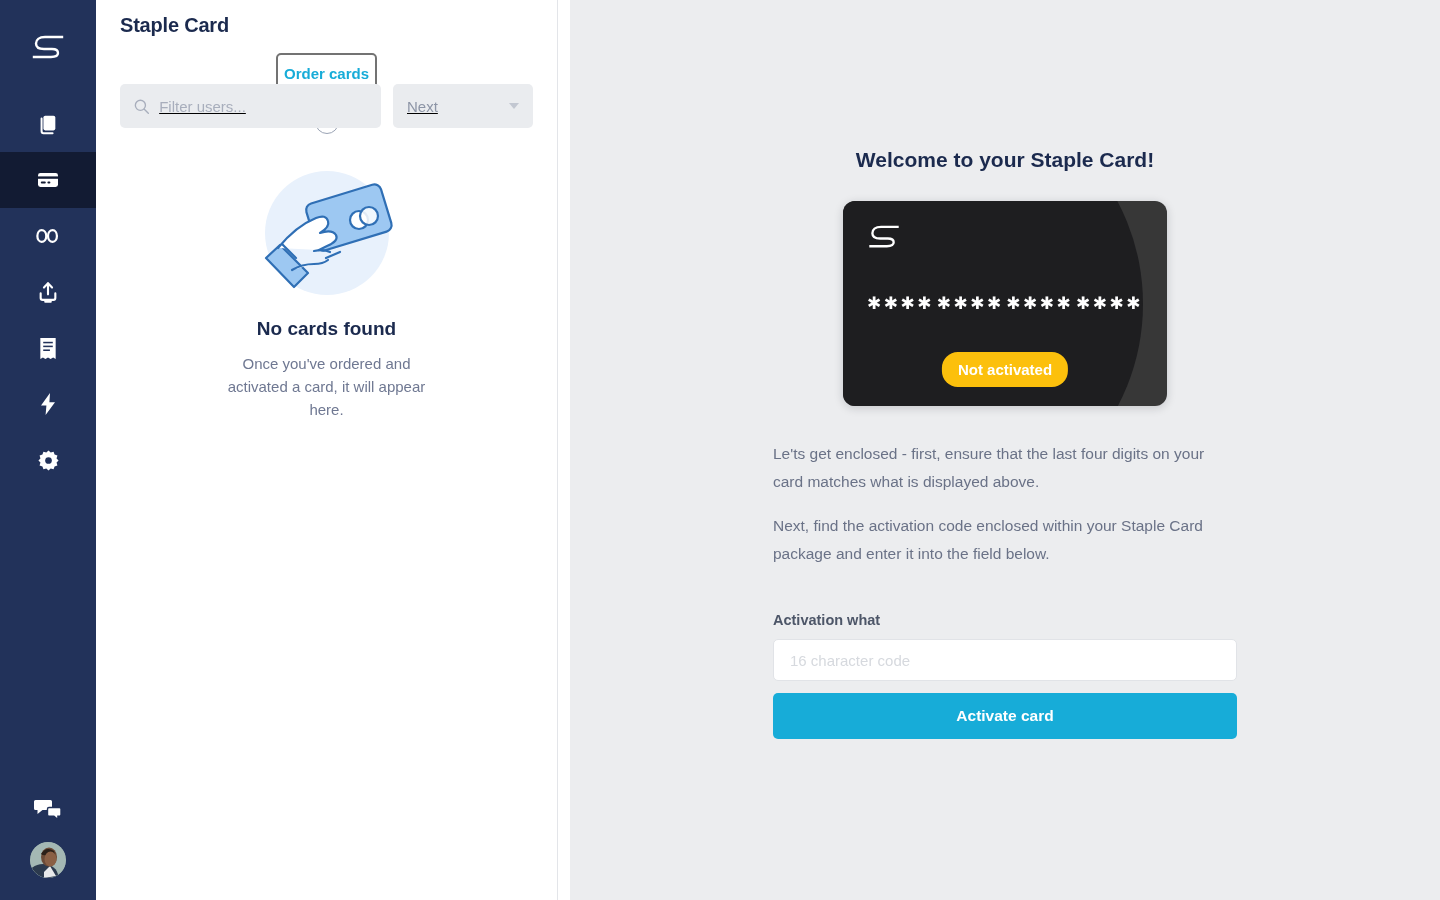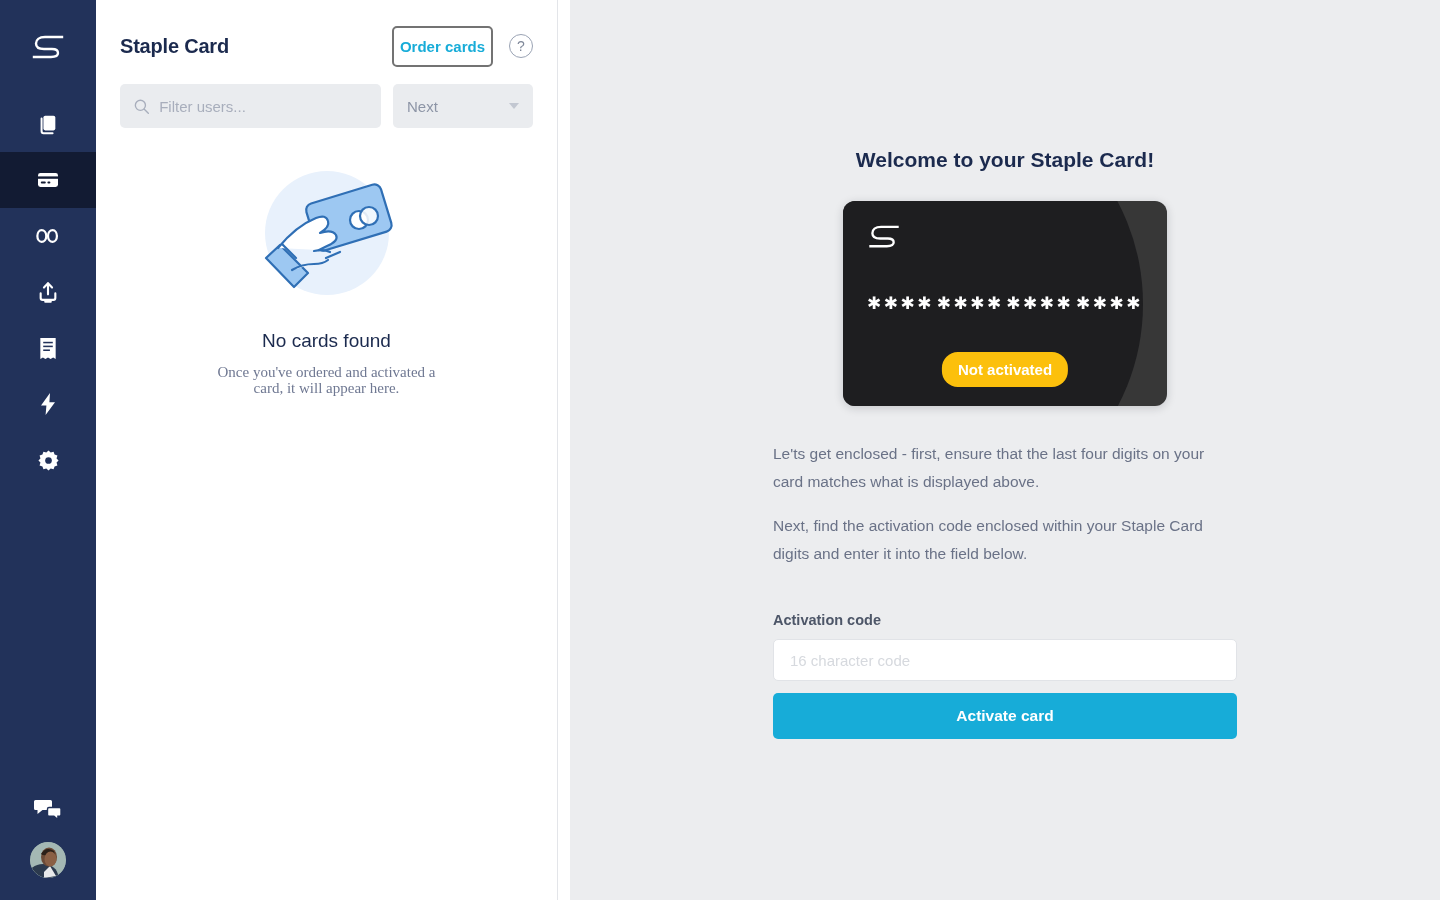--- a/index.html
+++ b/index.html
@@ -48,7 +48,7 @@
   }
   .panel-header {
     display: flex; align-items: center; gap: 16px;
-    height: 78px; padding-top: 14px;
+    height: 78px; padding-top: 14px; flex-direction: column;
   }
   .panel-title {
     font-size: 20px; font-weight: bold; color: #1b2a4e;

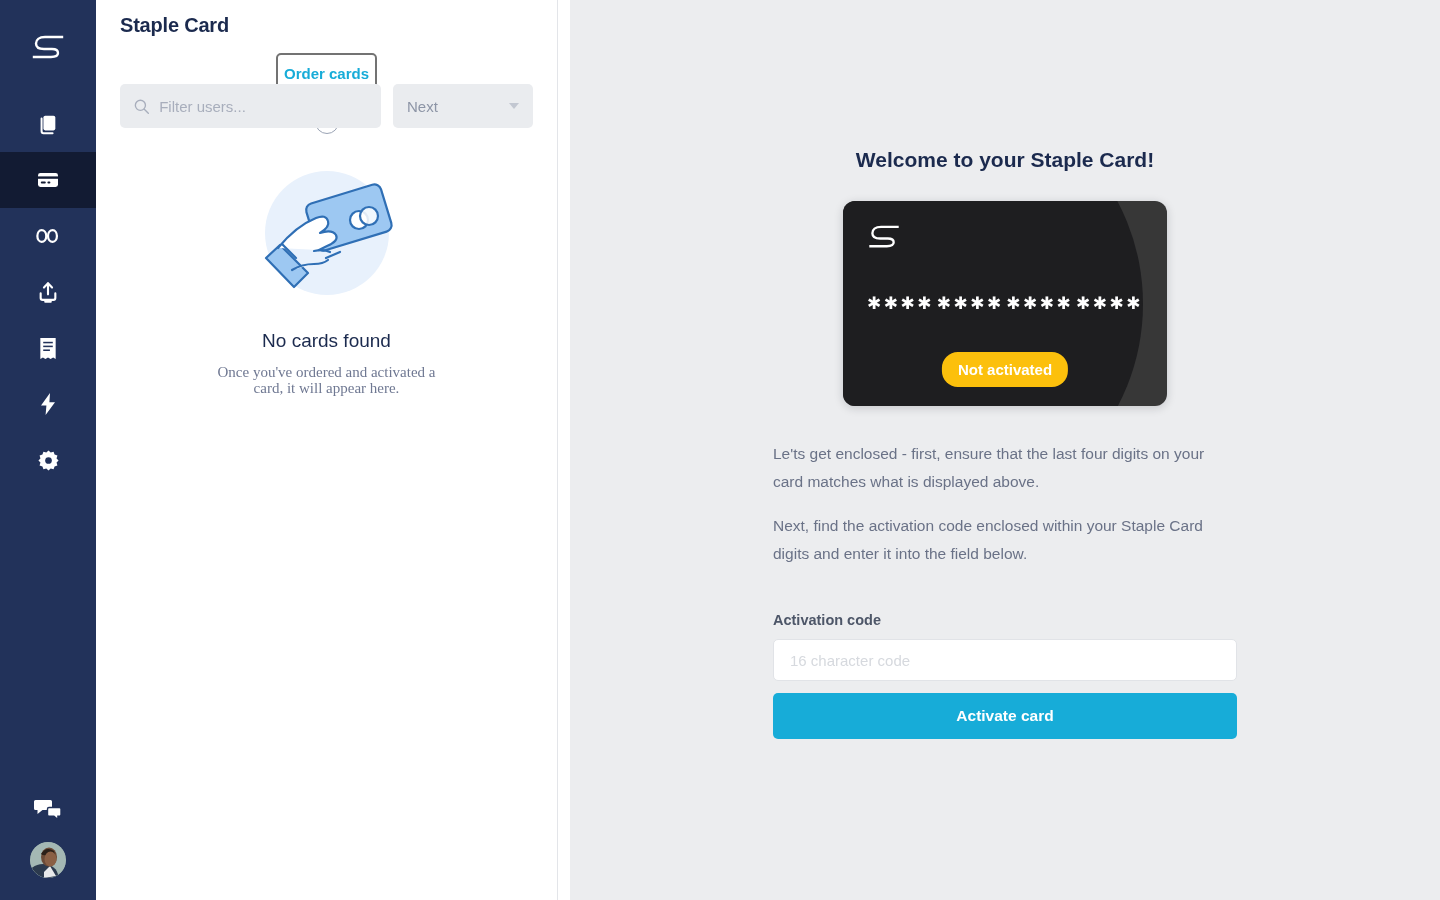--- a/index.html
+++ b/index.html
@@ -66,7 +66,7 @@
     display: flex; align-items: center; justify-content: center;
     font-size: 14px; cursor: pointer; flex: 0 0 24px;
   }
-  .filters { display: flex; gap: 12px; margin-top: 6px; }
+  .filters { display: flex; gap: 12px; margin-top: 6px; text-decoration: underline; }
   .search-box {
     flex: 1 1 auto; height: 44px; background: #eaecef;
     border-radius: 5px; display: flex; align-items: center;

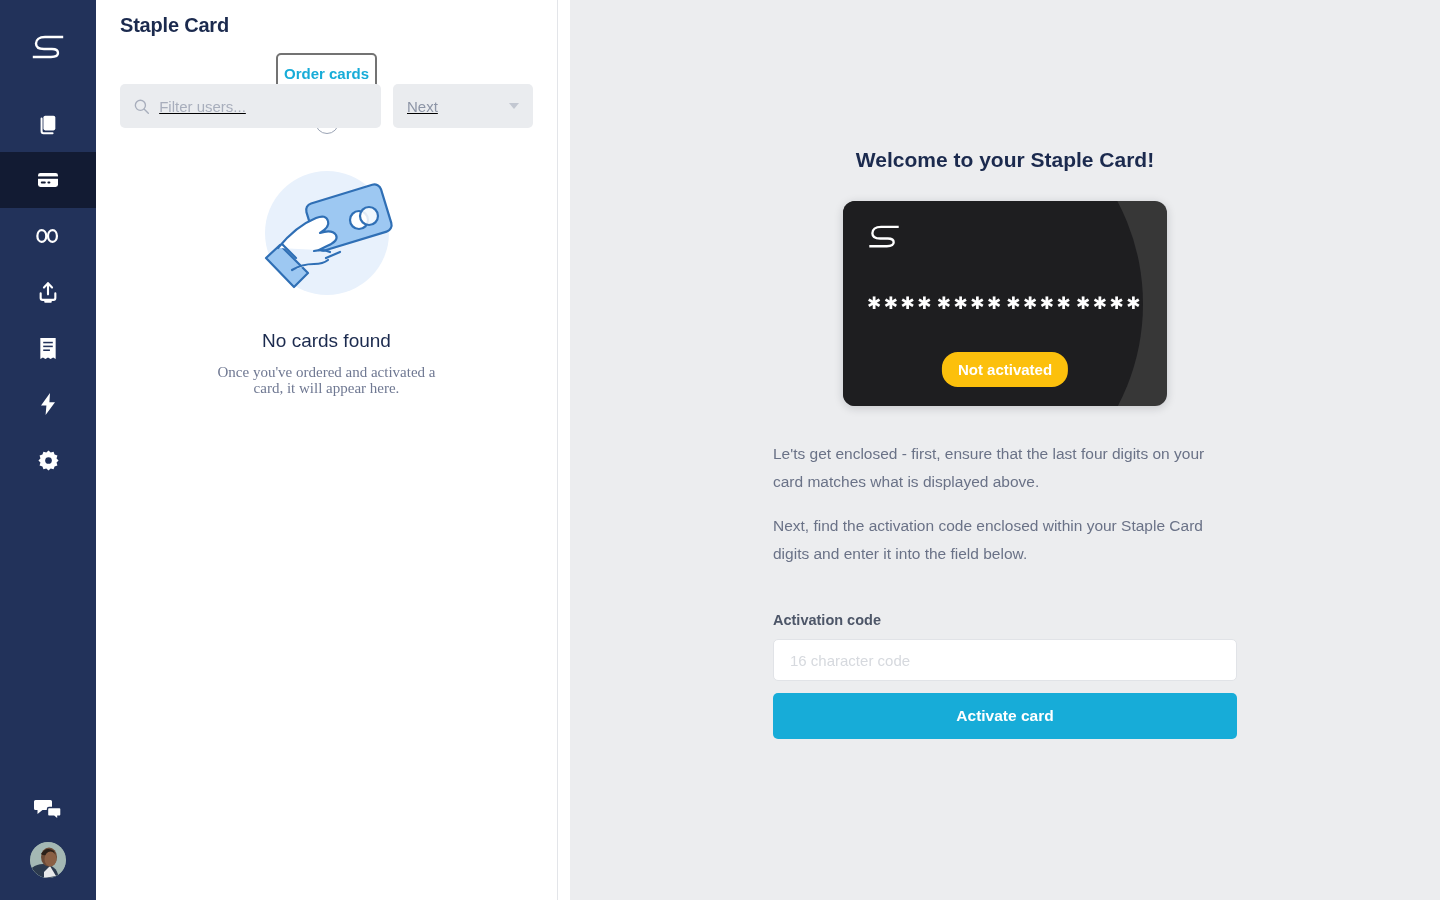--- a/index.html
+++ b/index.html
@@ -94,8 +94,8 @@
   .empty-state { margin-top: 30px; text-align: center; }
   .empty-illo { width: 150px; height: 150px; margin: 0 auto; display: block; }
   .empty-title {
-    font-size: 19px; font-weight: normal; color: #1b2a4e;
-    margin-top: 22px;
+    font-size: 19px; font-weight: bold; color: #1b2a4e;
+    margin-top: 10px;
   }
   .empty-sub {
     font-size: 15px; color: #6f7892; line-height: 16px;

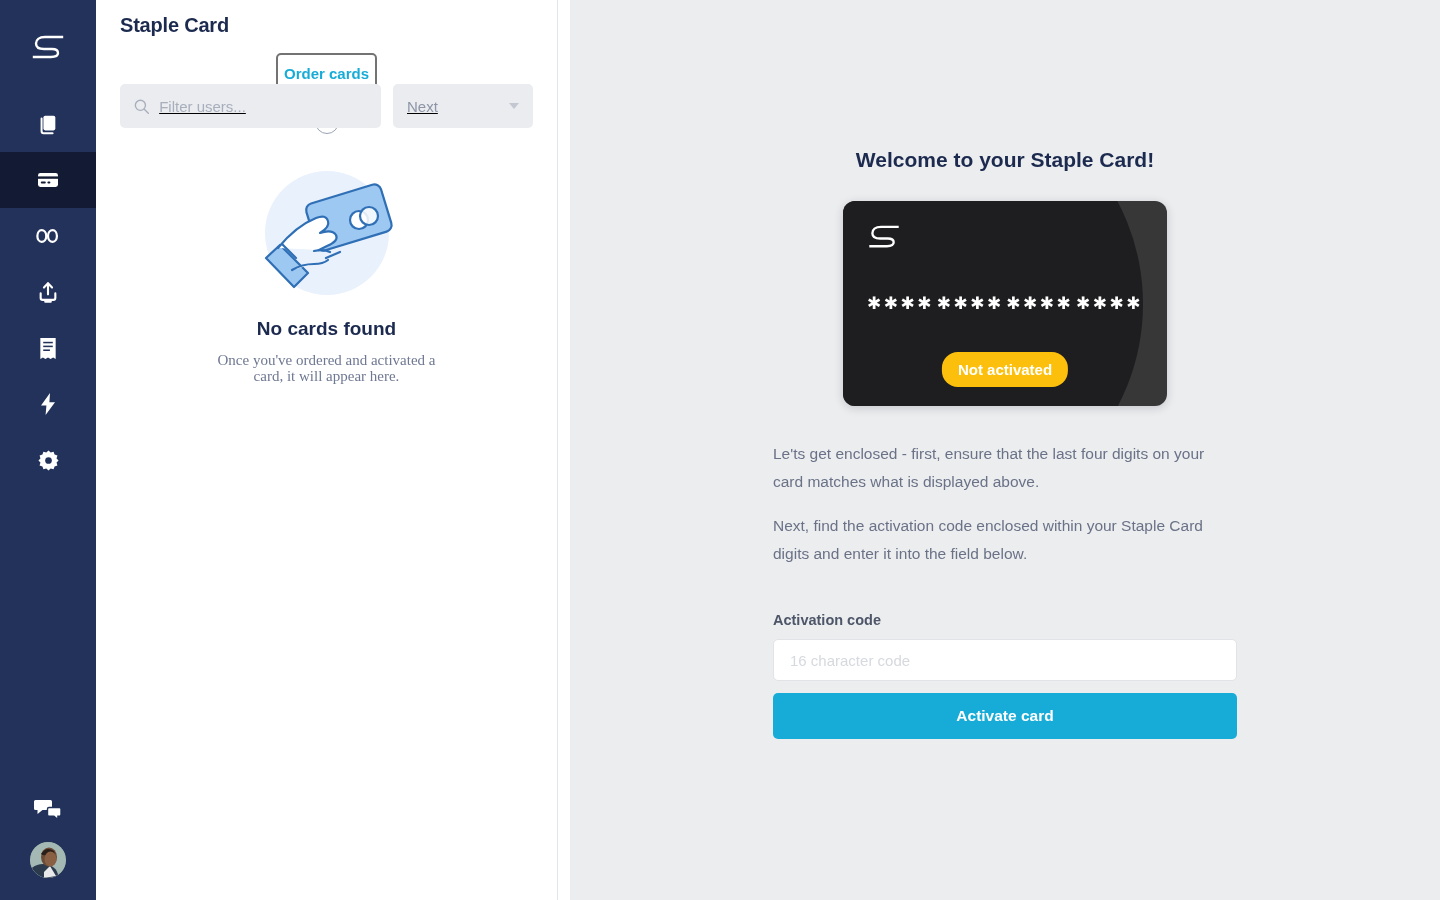--- a/index.html
+++ b/index.html
@@ -98,8 +98,8 @@
     margin-top: 10px;
   }
   .empty-sub {
-    font-size: 15px; color: #6f7892; line-height: 16px;
-    margin-top: 12px; width: 220px; margin-left: auto; margin-right: auto; font-family: Liberation Serif, serif;
+    font-size: 15px; color: #6f7892; line-height: 23px;
+    margin-top: 12px; width: 220px; margin-left: auto; margin-right: auto;
   }
 
   

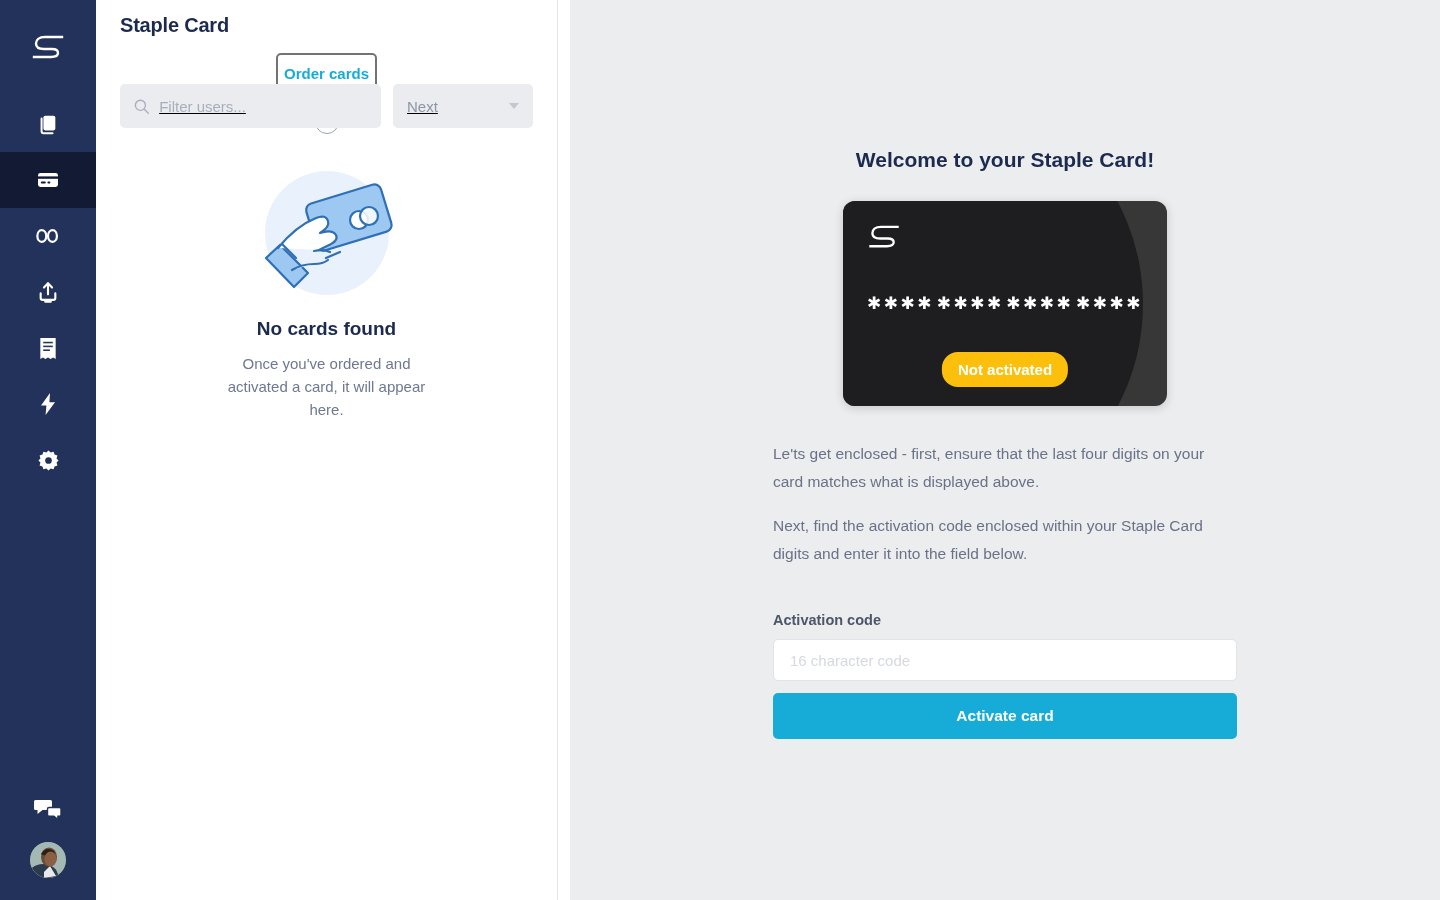--- a/index.html
+++ b/index.html
@@ -313,7 +313,7 @@
       </div>
 
       <p class="para">Le'ts get enclosed - first, ensure that the last four digits on your card matches what is displayed above.</p>
-      <p class="para">Next, find the activation code enclosed within your Staple Card digits and enter it into the field below.</p>
+      <p class="para">Next, find the activation code enclosed within your Staple Card package and enter it into the field below.</p>
 
       <div class="field-label">Activation code</div>
       <input class="code-input" type="text" placeholder="16 character code" style="">

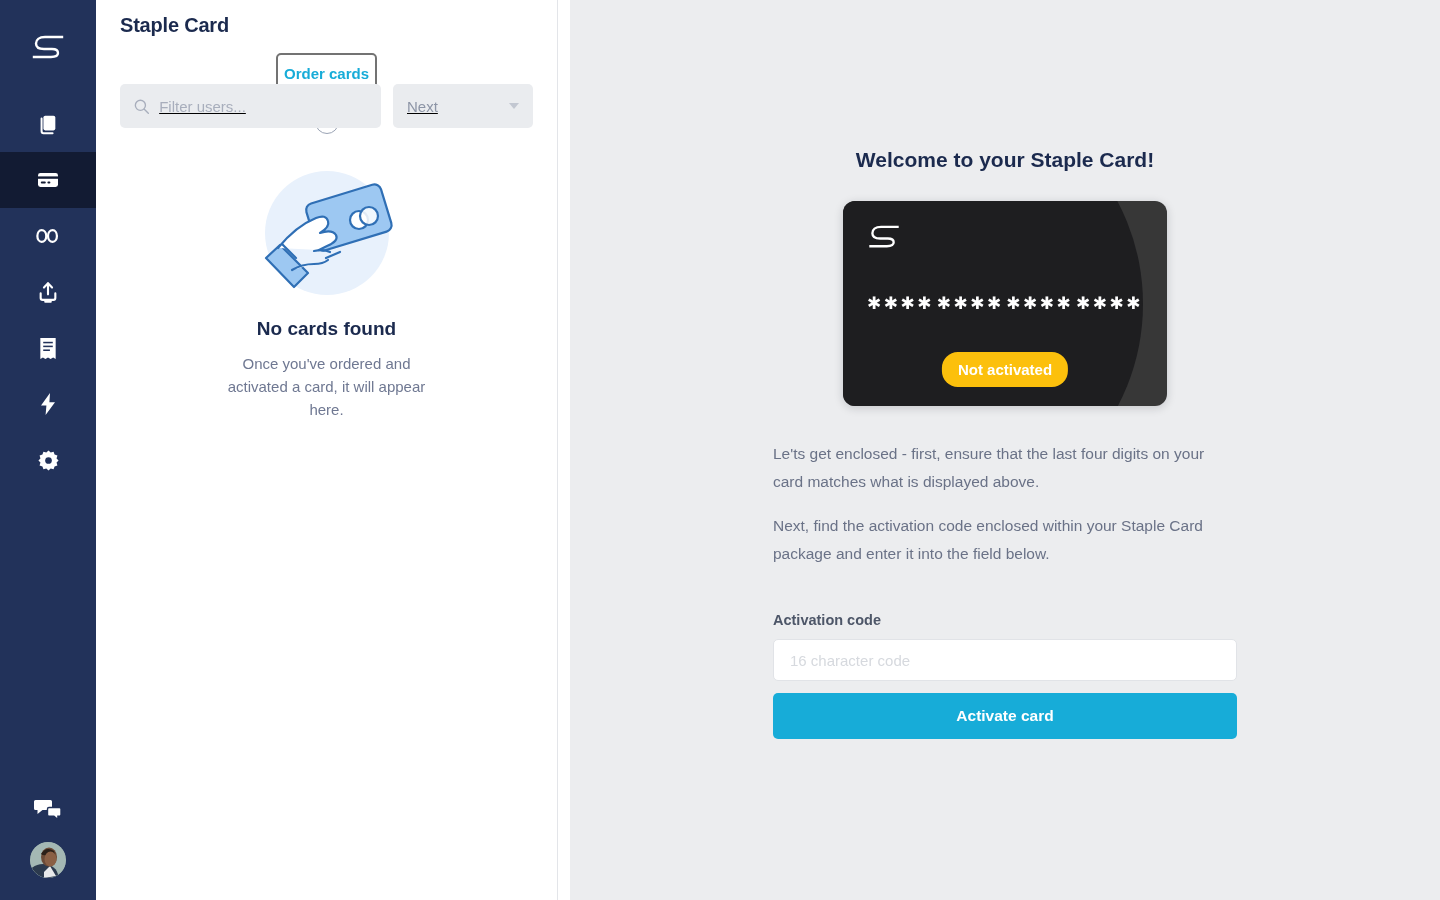--- a/index.html
+++ b/index.html
@@ -315,7 +315,7 @@
       <p class="para">Le'ts get enclosed - first, ensure that the last four digits on your card matches what is displayed above.</p>
       <p class="para">Next, find the activation code enclosed within your Staple Card package and enter it into the field below.</p>
 
-      <div class="field-label">Activation code</div>
+      <div class="field-label">Activation what</div>
       <input class="code-input" type="text" placeholder="16 character code" style="">
       <button class="activate-btn">Activate card</button>
     </div>

